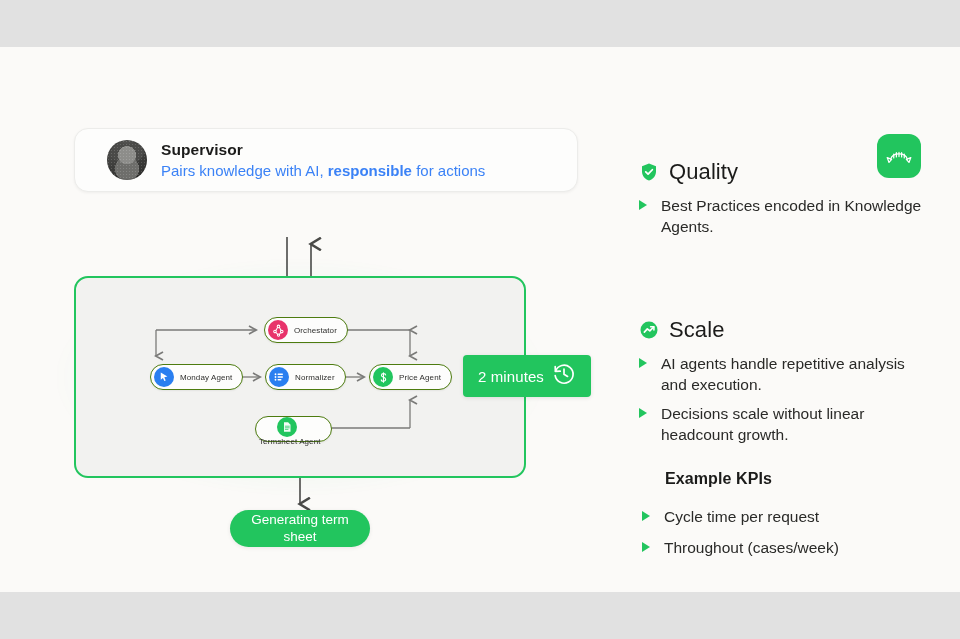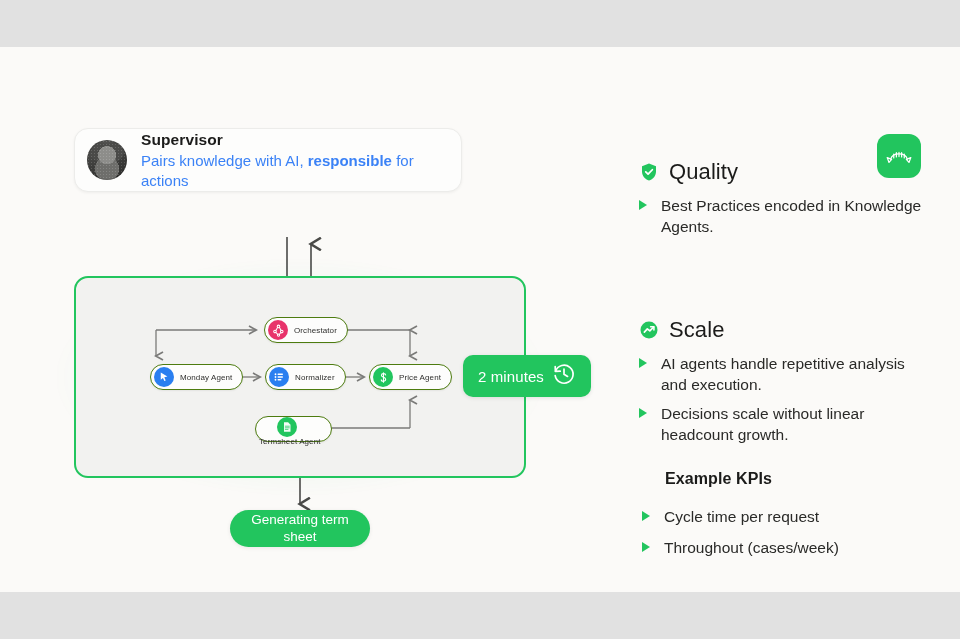--- a/index.html
+++ b/index.html
@@ -24,10 +24,10 @@
   
 
   .supervisor-card{
-    position:absolute;left:74px;top:81px;width:388px;height:64px;
+    position:absolute;left:74px;top:81px;width:504px;height:64px;
     background:#fdfdfc;border:1px solid #ececea;border-radius:14px;
     box-shadow:0 1px 3px rgba(0,0,0,.05);
-    display:flex;align-items:center;padding:0 12px;box-sizing:border-box;
+    display:flex;align-items:center;padding:0 32px;box-sizing:border-box;
   }
   .avatar{
     width:40px;height:40px;border-radius:50%;flex:0 0 40px;margin-right:14px;

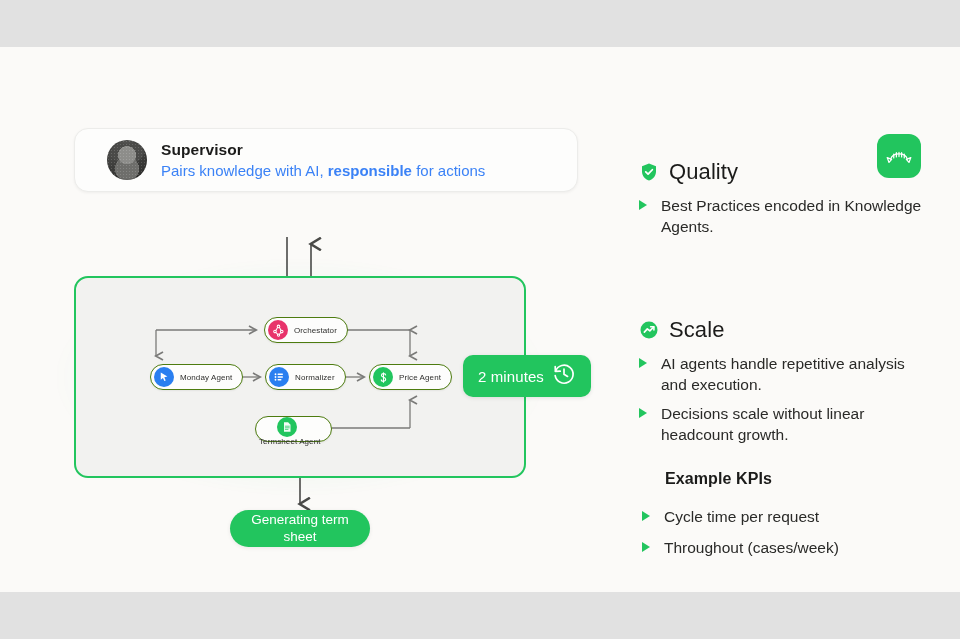--- a/index.html
+++ b/index.html
@@ -95,7 +95,7 @@
   
   .badge-min{
     position:absolute;left:463px;top:308px;width:128px;height:42px;
-    background:#22c55e;border-radius:10px;
+    background:#22c55e;border-radius:4px;
     display:flex;align-items:center;justify-content:center;gap:8px;
     box-shadow:0 1px 4px rgba(0,0,0,.10);
   }

